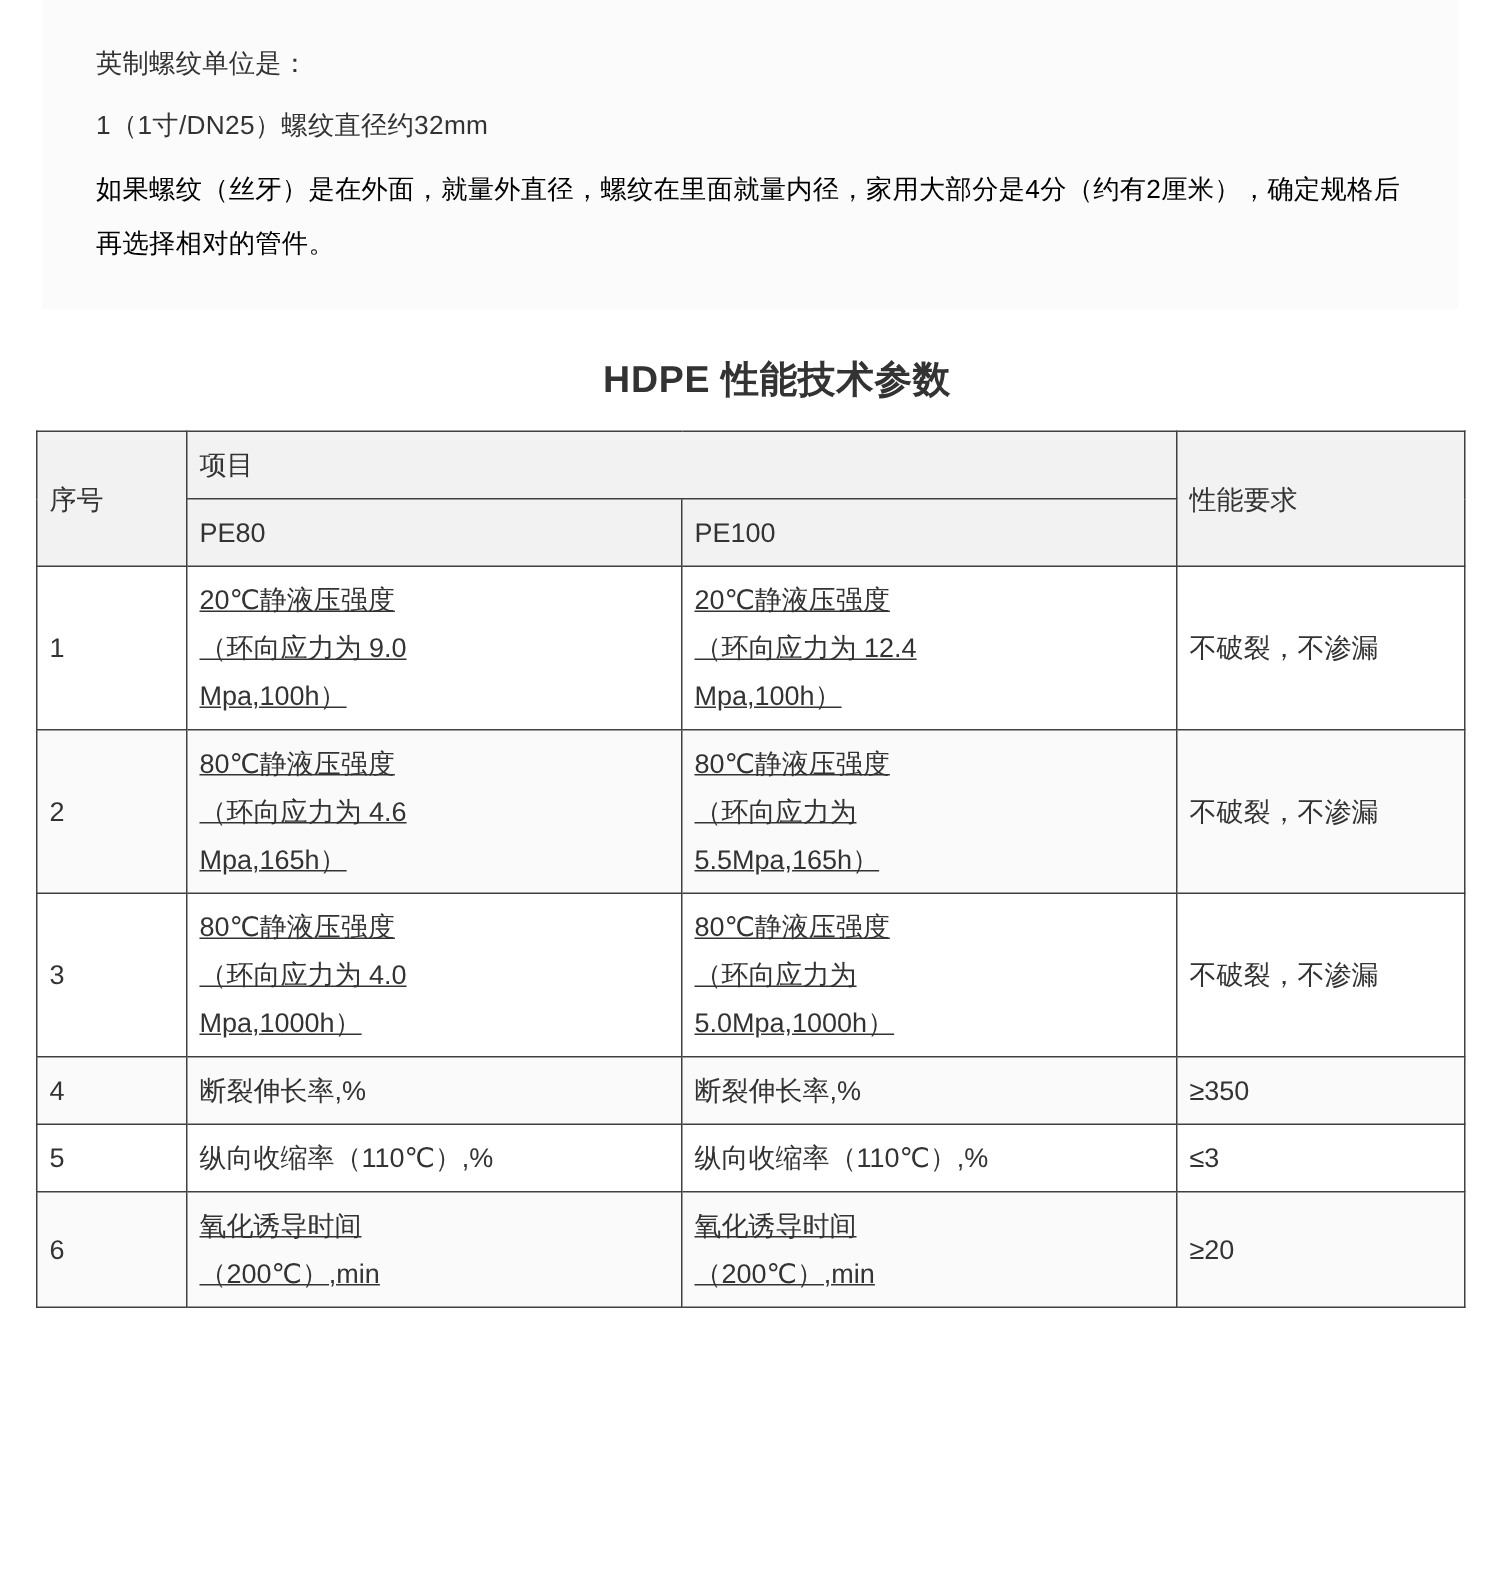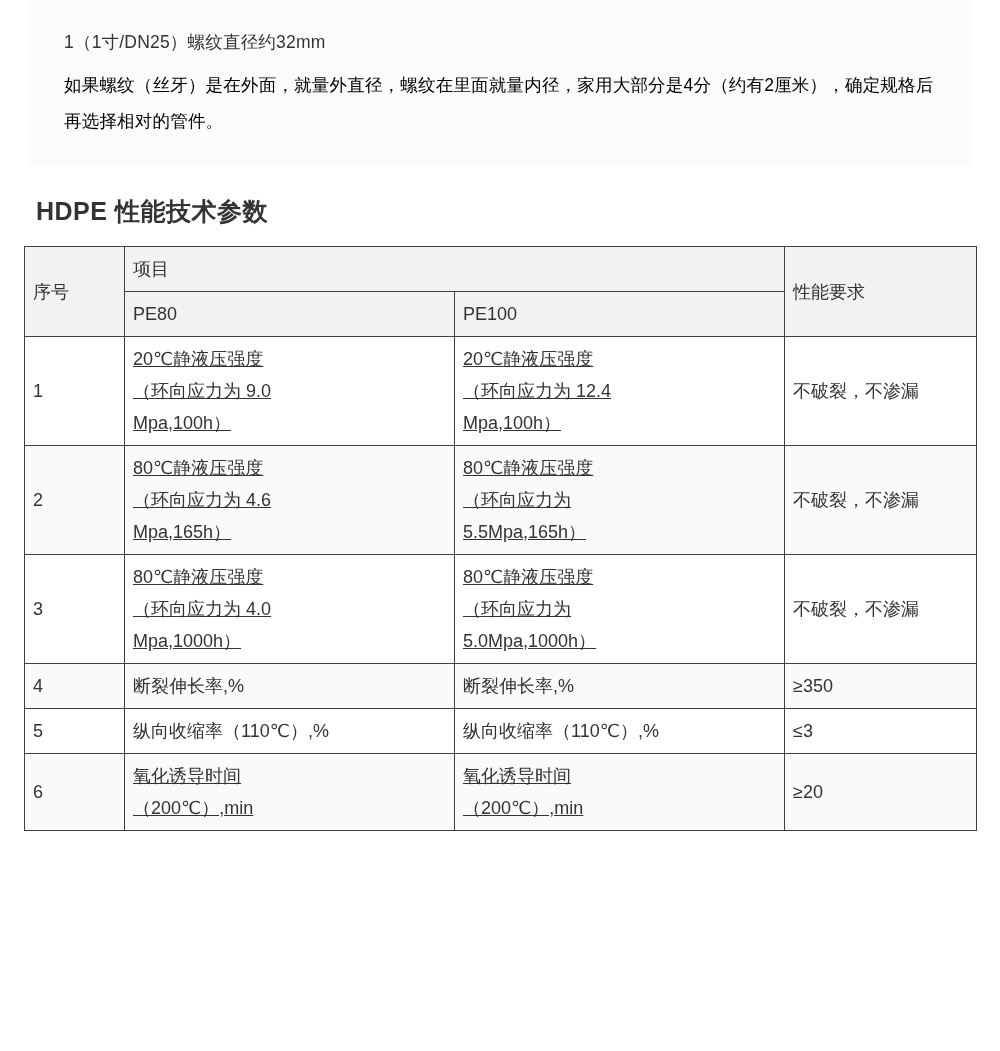--- a/index.html
+++ b/index.html
@@ -96,6 +96,7 @@
 <div class="page">
 
   <div class="note-block">
+    <div class="note-line">英制螺纹单位是：</div>
     <div class="note-line">1（1寸/DN25）螺纹直径约32mm</div>
     <div class="note-para">如果螺纹（丝牙）是在外面，就量外直径，螺纹在里面就量内径，家用大部分是4分（约有2厘米），确定规格后再选择相对的管件。</div>
   </div>

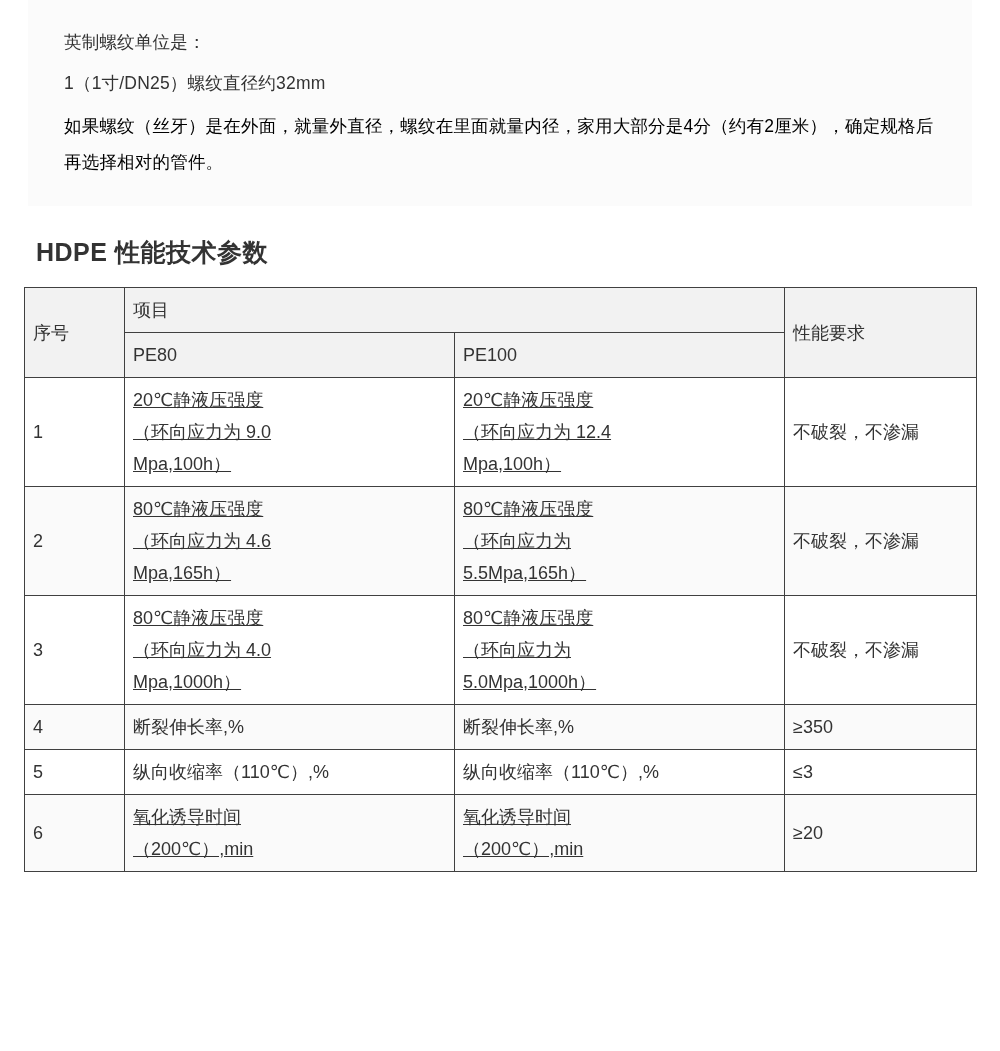--- a/index.html
+++ b/index.html
@@ -50,6 +50,7 @@
     font-weight: bold;
     color: #333333;
     letter-spacing: 0.5px;
+    text-align: center;
   }
 
   

